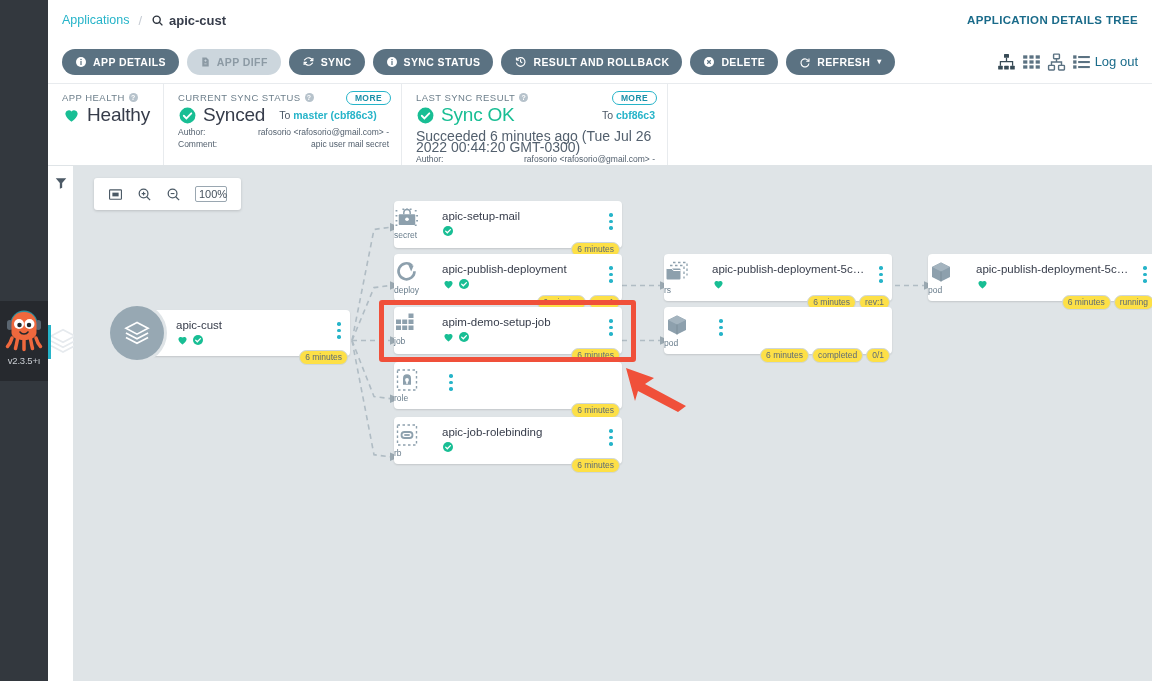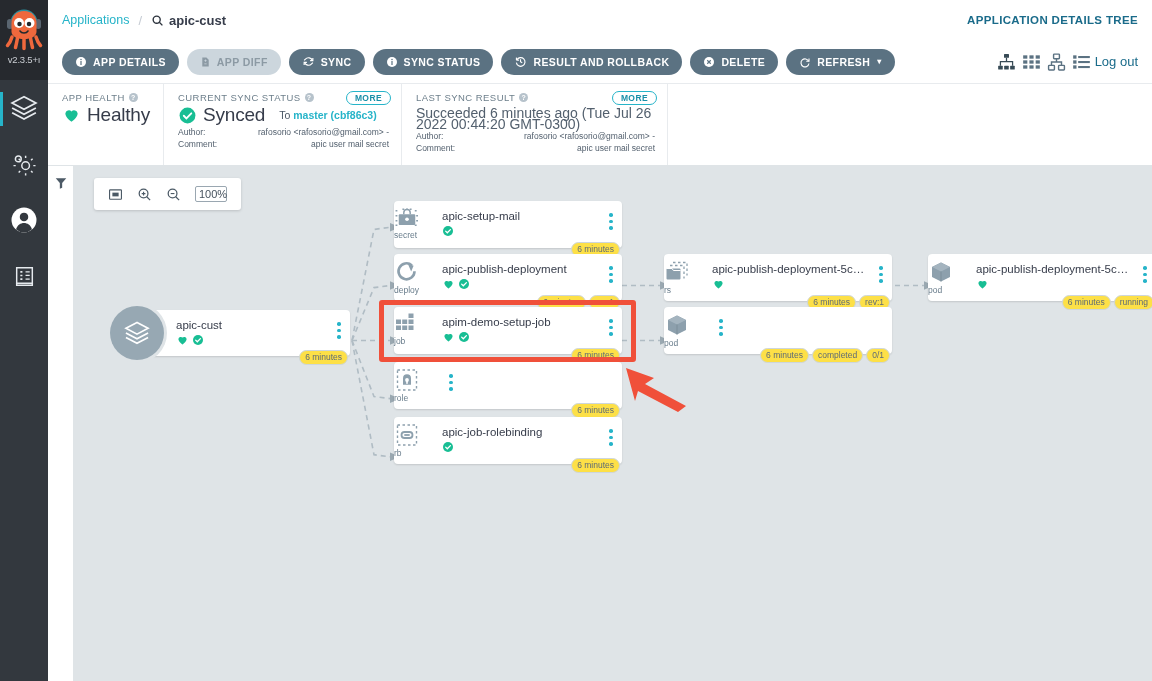--- a/index.html
+++ b/index.html
@@ -407,6 +407,17 @@
           <span class="qmark">?</span>
         </div>
         <div class="more-pill">MORE</div>
+        <div class="p-main">
+          <svg class="checkc" width="19" height="19" viewBox="0 0 24 24">
+            <circle cx="12" cy="12" r="10" fill="#18be94"></circle>
+            <path d="M7.3 12.3 10.6 15.6 16.8 9.2" stroke="#fff" stroke-width="2.3" fill="none" stroke-linecap="round"></path>
+          </svg>
+          <span class="big ok">Sync OK</span>
+          <span class="p-to" style="margin-left:auto;text-align:right;">
+            <span>To</span>
+            <b>cbf86c3</b>
+          </span>
+        </div>
         <div class="succ-line">Succeeded 6 minutes ago (Tue Jul 26 2022 00:44:20 GMT-0300)</div>
         <div class="kv">
           <span class="k">Author:</span>

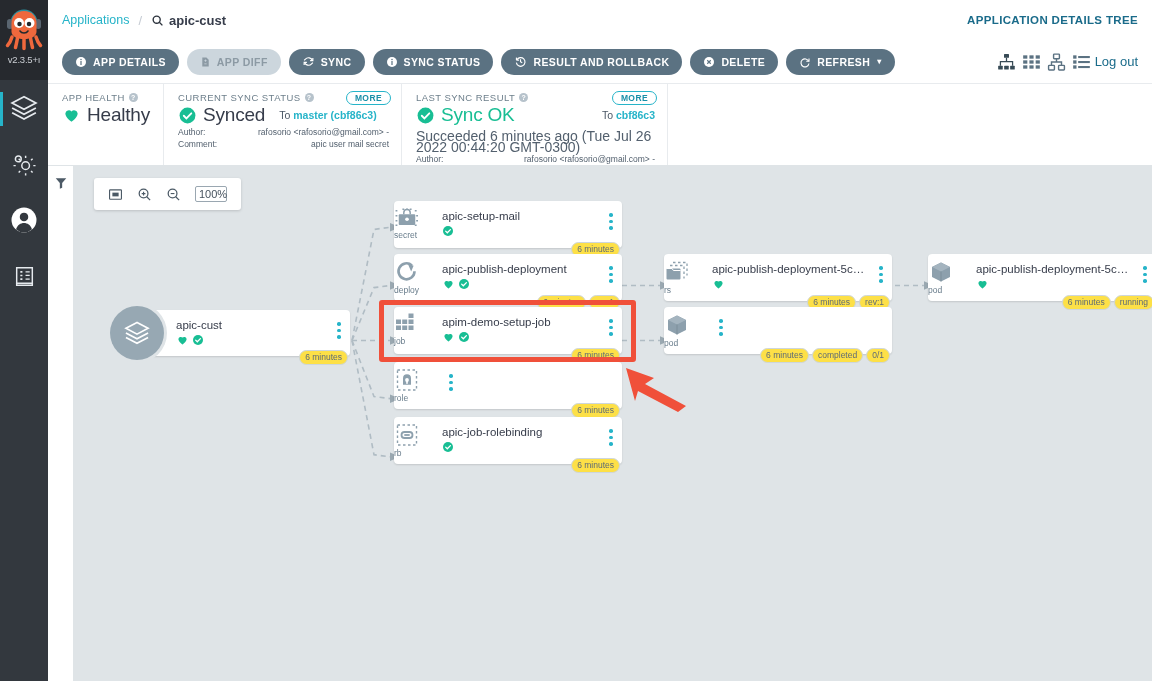--- a/index.html
+++ b/index.html
@@ -15,7 +15,7 @@
   
   .sidebar{
     width:48px; height:681px; background:#33383e;
-    display:flex; flex-direction:column; align-items:center;
+    display:flex; flex-direction:row; align-items:center;
     flex:0 0 48px; position:relative;
   }
   .logo-box{

